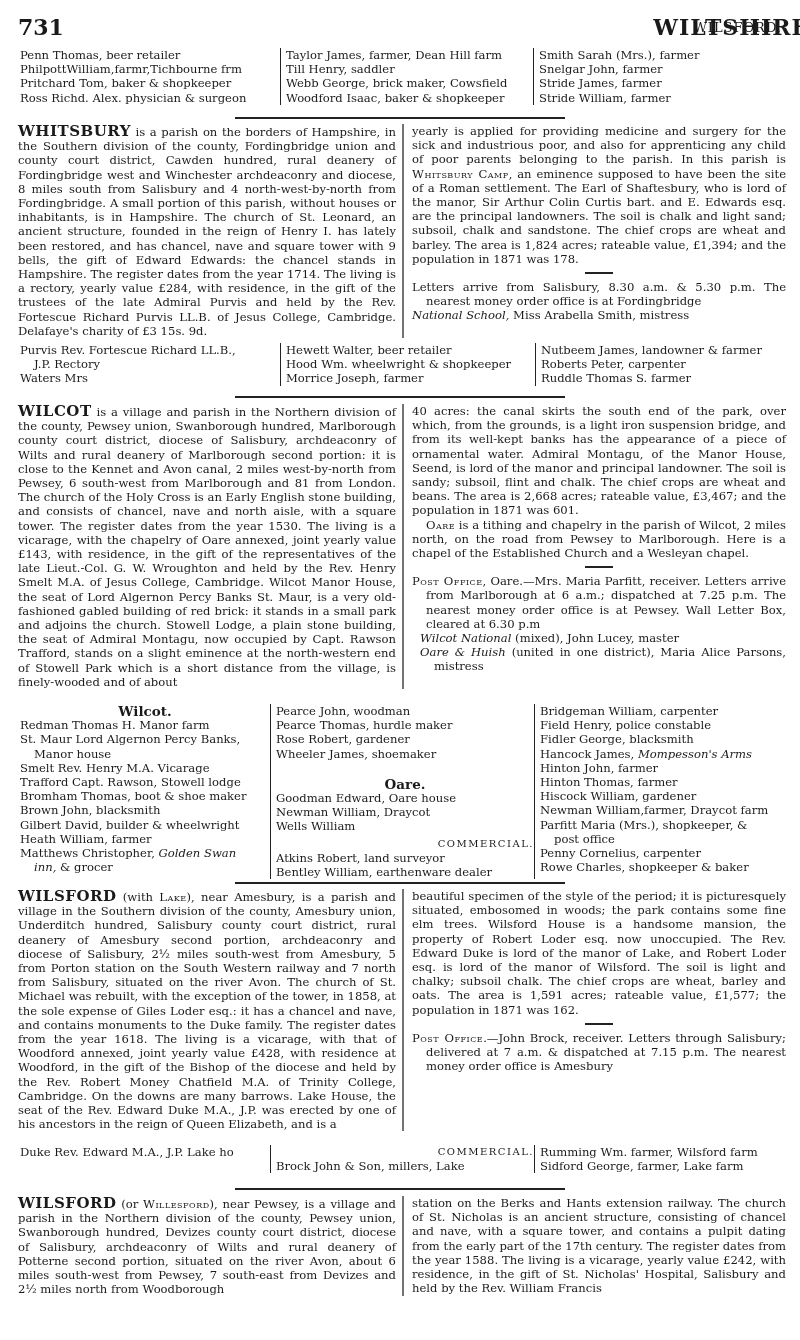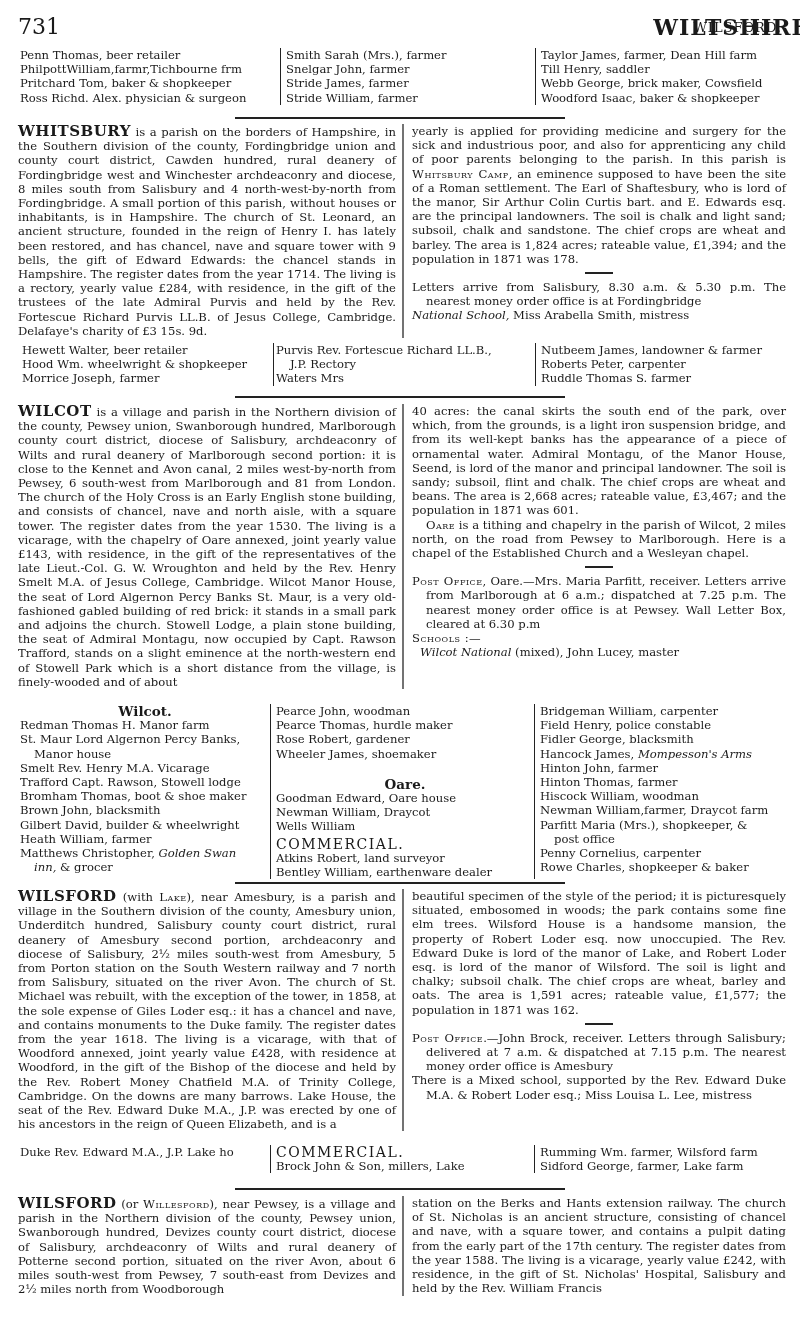--- a/index.html
+++ b/index.html
@@ -6,7 +6,7 @@
   body { width:800px; height:1340px; position:relative; overflow:hidden;
          font-family:"DejaVu Serif", "Liberation Serif", serif; color:#1a1a1a; }
   .abs { position:absolute; }
-  .hdr-num { left:18px; top:14px; font-size:22px; font-weight:normal; }
+  .hdr-num { left:18px; top:14px; font-size:22px; font-weight:bold; }
   .hdr-title { left:0; width:800px; top:14px; text-align:right; font-size:22px; font-weight:bold; letter-spacing:1px;margin-left:18px; }
   .hdr-right { right:18px; top:20px; font-size:13px; letter-spacing:1px; }
   .list3 { display:flex; font-size:11.6px; line-height:14.2px; }

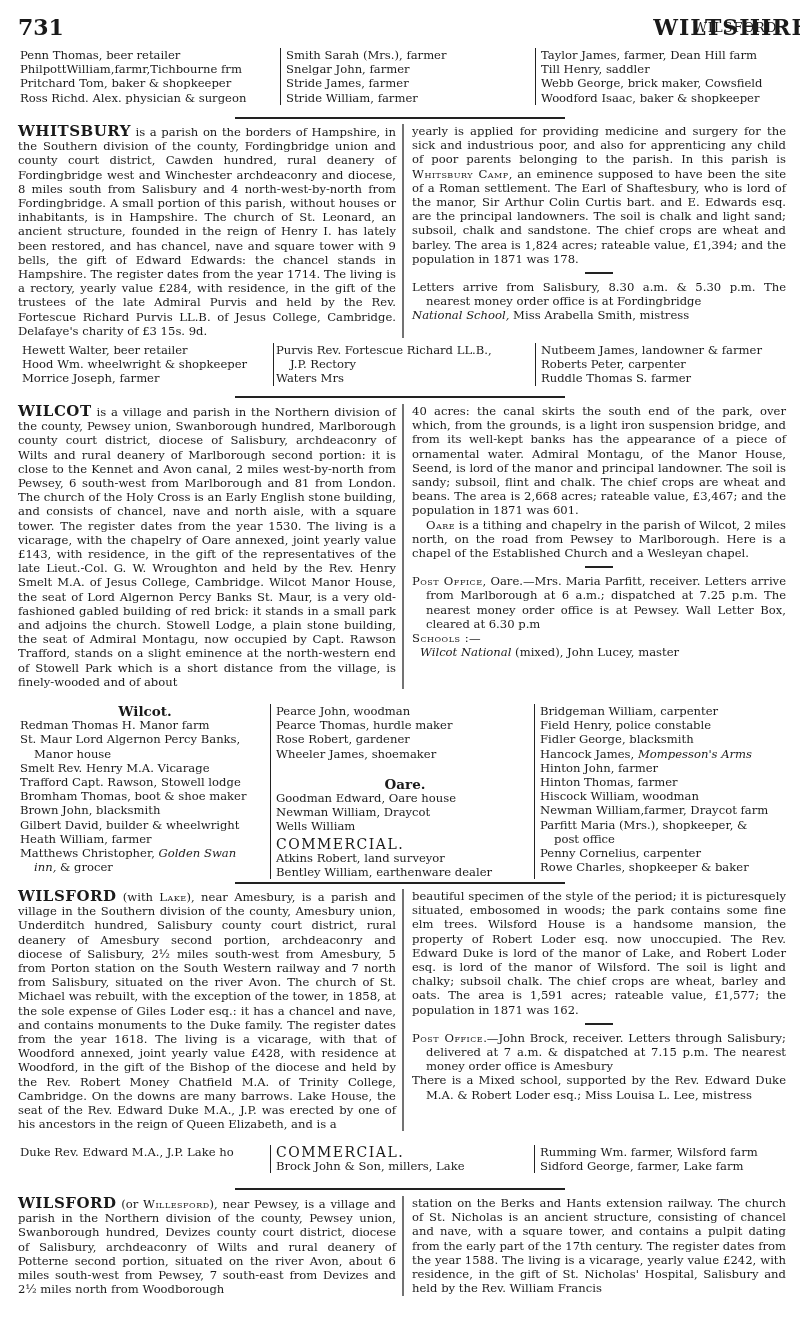--- a/index.html
+++ b/index.html
@@ -42,17 +42,17 @@
     <div class="row">Pritchard Tom, baker &amp; shopkeeper</div>
     <div class="row">Ross Richd. Alex. physician &amp; surgeon</div>
   </div>
+  <div class="col" style="width:253px;">
+    <div class="row">Taylor James, farmer, Dean Hill farm</div>
+    <div class="row">Till Henry, saddler</div>
+    <div class="row">Webb George, brick maker, Cowsfield</div>
+    <div class="row">Woodford Isaac, baker &amp; shopkeeper</div>
+  </div>
   <div class="col" style="width:255px;">
     <div class="row">Smith Sarah (Mrs.), farmer</div>
     <div class="row">Snelgar John, farmer</div>
     <div class="row">Stride James, farmer</div>
     <div class="row">Stride William, farmer</div>
-  </div>
-  <div class="col" style="width:253px;">
-    <div class="row">Taylor James, farmer, Dean Hill farm</div>
-    <div class="row">Till Henry, saddler</div>
-    <div class="row">Webb George, brick maker, Cowsfield</div>
-    <div class="row">Woodford Isaac, baker &amp; shopkeeper</div>
   </div>
 </div>
 <div class="abs rule" style="left:235px; top:117px; width:330px;"></div>

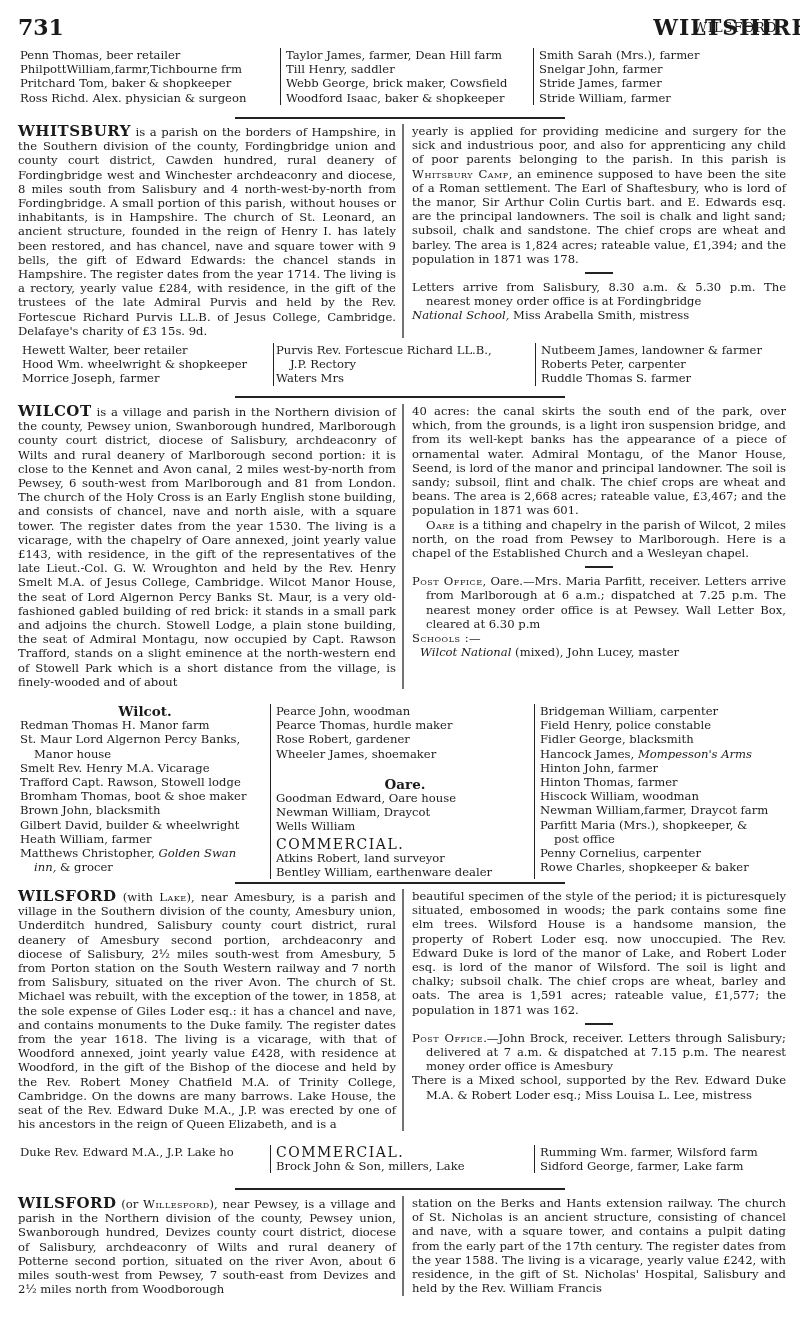--- a/index.html
+++ b/index.html
@@ -70,15 +70,15 @@
 </div>
 
 <div class="abs list3" style="left:18px; top:343px; width:770px;">
+  <div class="col" style="width:262px; padding-left:2px;">
+    <div class="row">Purvis Rev. Fortescue Richard LL.B.,</div>
+    <div class="row indent">J.P. Rectory</div>
+    <div class="row">Waters Mrs</div>
+  </div>
   <div class="col" style="width:255px;">
     <div class="row">Hewett Walter, beer retailer</div>
     <div class="row">Hood Wm. wheelwright &amp; shopkeeper</div>
     <div class="row">Morrice Joseph, farmer</div>
-  </div>
-  <div class="col" style="width:262px; padding-left:2px;">
-    <div class="row">Purvis Rev. Fortescue Richard LL.B.,</div>
-    <div class="row indent">J.P. Rectory</div>
-    <div class="row">Waters Mrs</div>
   </div>
   <div class="col" style="width:253px;">
     <div class="row">Nutbeem James, landowner &amp; farmer</div>

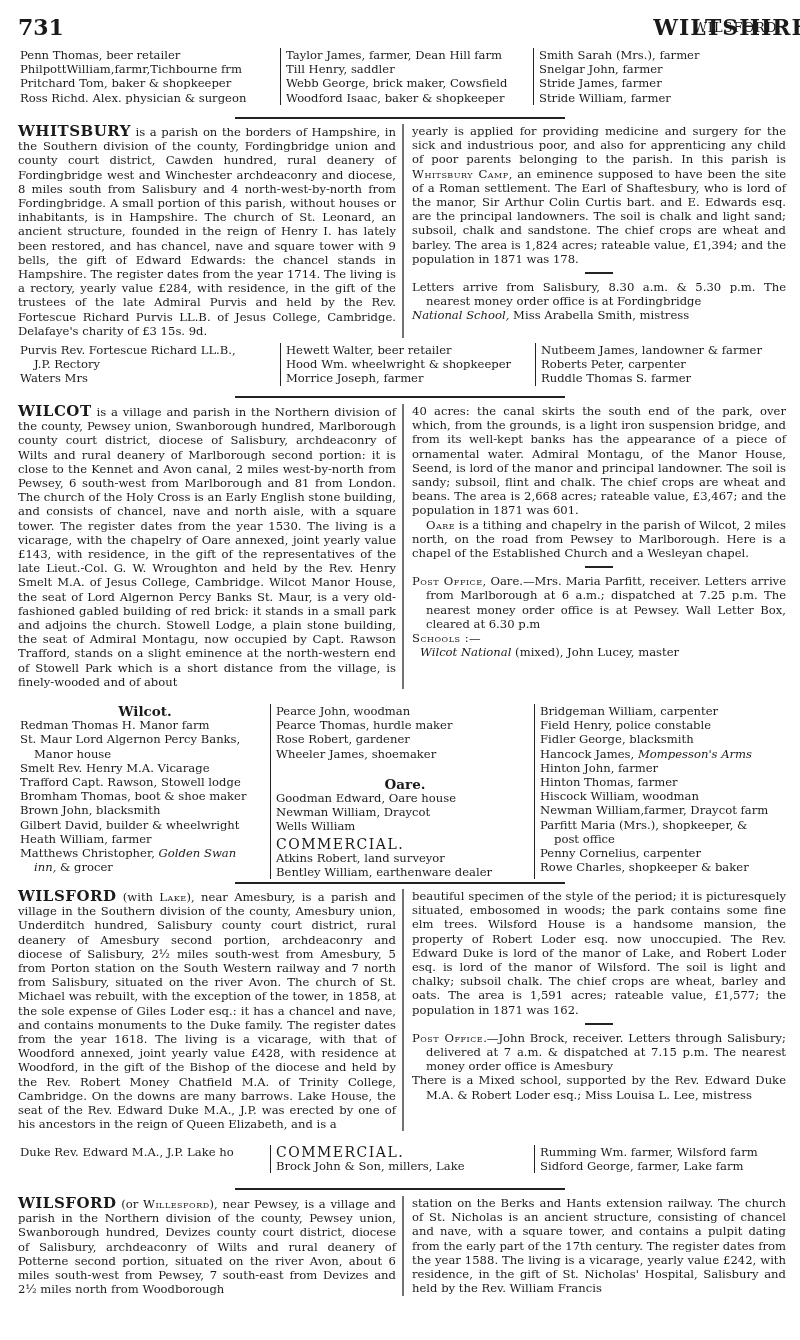--- a/index.html
+++ b/index.html
@@ -97,7 +97,6 @@
     <p class="indent1"><span class="sc">Oare</span><span> is a tithing and chapelry in the parish of Wilcot, 2 miles north, on the road from Pewsey to Marlborough. Here is a chapel of the Established Church and a Wesleyan chapel.</span></p>
     <div class="shortrule"></div>
     <p class="hang"><span class="sc">Post Office</span><span>, Oare.—Mrs. Maria Parfitt, receiver. Letters arrive from Marlborough at 6 a.m.; dispatched at 7.25 p.m. The nearest money order office is at Pewsey. Wall Letter Box, cleared at 6.30 p.m</span></p>
-    <p class="sc">Schools :—</p>
     <p class="hang" style="margin-left:8px;"><span class="it">Wilcot National</span><span> (mixed), John Lucey, master</span></p>
   </div>
 </div>

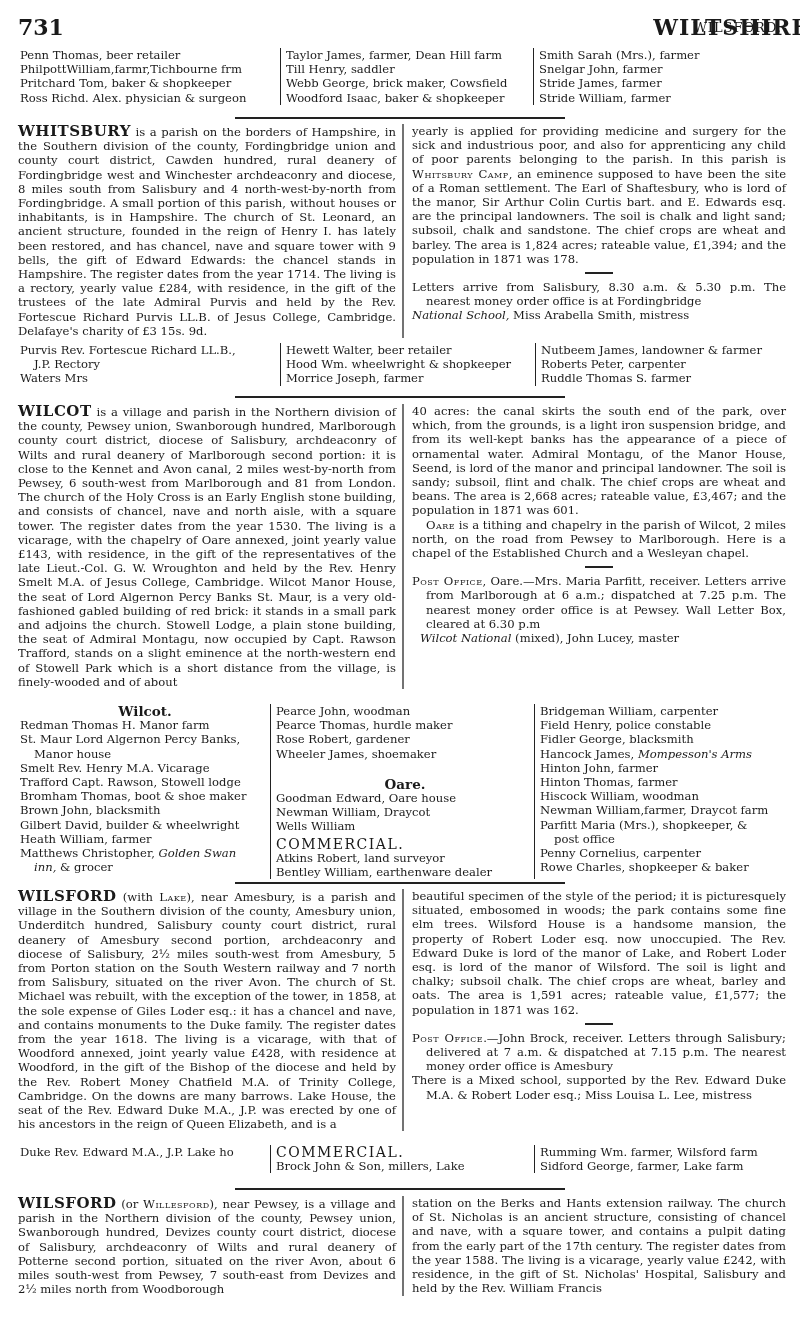--- a/index.html
+++ b/index.html
@@ -98,6 +98,7 @@
     <div class="shortrule"></div>
     <p class="hang"><span class="sc">Post Office</span><span>, Oare.—Mrs. Maria Parfitt, receiver. Letters arrive from Marlborough at 6 a.m.; dispatched at 7.25 p.m. The nearest money order office is at Pewsey. Wall Letter Box, cleared at 6.30 p.m</span></p>
     <p class="hang" style="margin-left:8px;"><span class="it">Wilcot National</span><span> (mixed), John Lucey, master</span></p>
+    <p class="hang" style="margin-left:8px;"><span class="it">Oare &amp; Huish</span><span> (united in one district), Maria Alice Parsons, mistress</span></p>
   </div>
 </div>
 

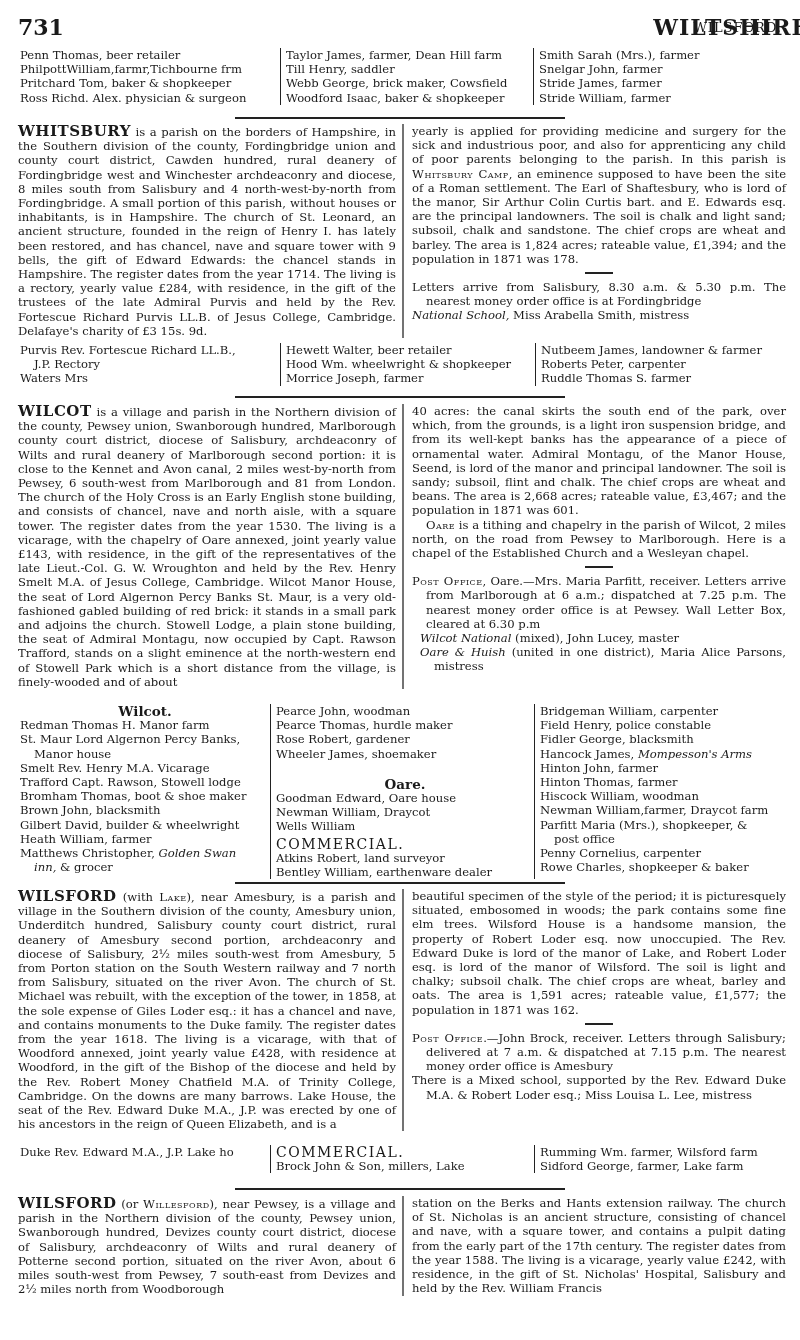--- a/index.html
+++ b/index.html
@@ -140,7 +140,7 @@
         <div class="row"><span>Hancock James, </span><span class="it">Mompesson's Arms</span></div>
         <div class="row"><span>Hinton John, farmer</span></div>
         <div class="row"><span>Hinton Thomas, farmer</span></div>
-        <div class="row"><span>Hiscock William, woodman</span></div>
+        <div class="row"><span>Hiscock William, gardener</span></div>
         <div class="row"><span>Newman William,farmer, Draycot farm</span></div>
         <div class="row"><span>Parfitt Maria (Mrs.), shopkeeper, &amp;</span></div>
         <div class="row indent"><span>post office</span></div>

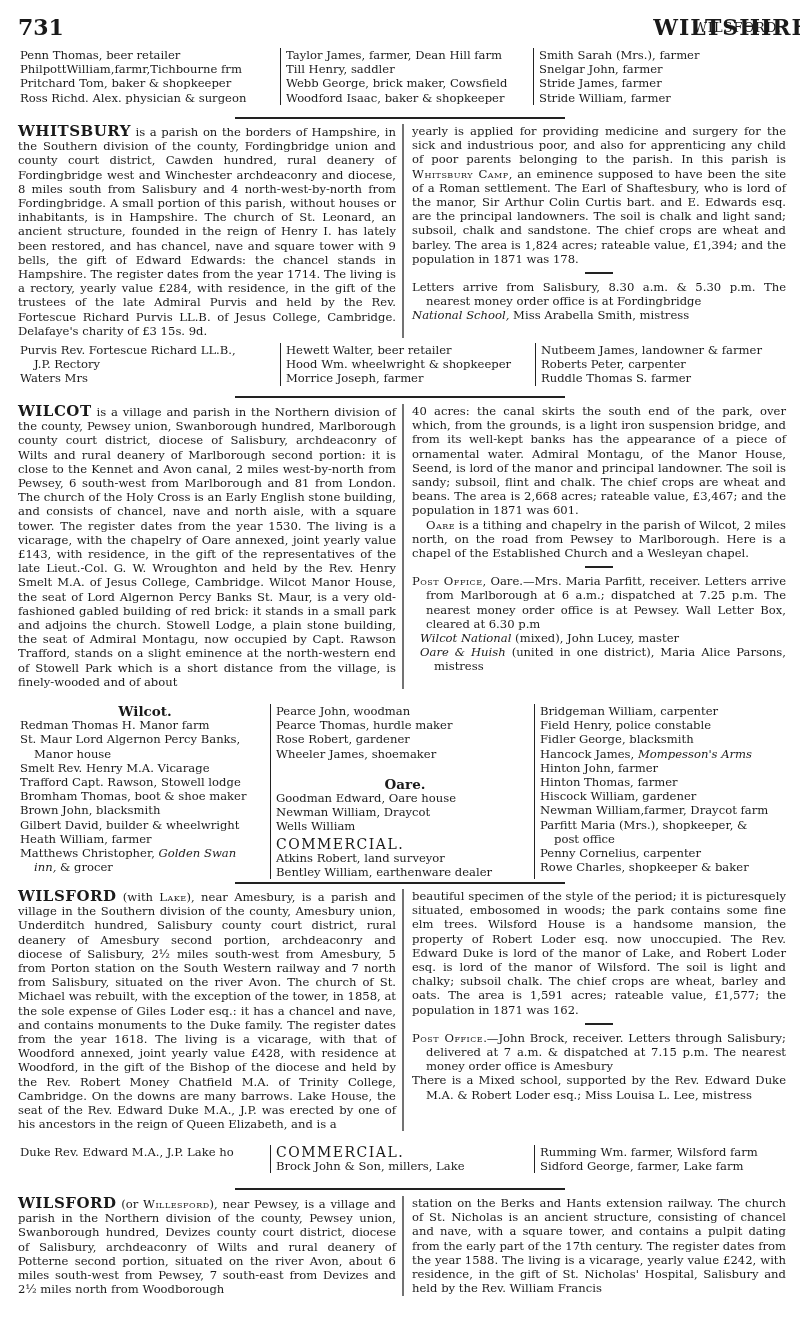--- a/index.html
+++ b/index.html
@@ -26,7 +26,7 @@
   .rule { height:0; border-top:2px solid #222; }
   .shortrule { width:28px; margin:6px auto 6px auto; border-top:2px solid #222; }
   .subhead { font-weight:bold; font-size:13.5px; text-align:center; }
-  .commhead { font-size:14px; letter-spacing:1.5px; text-align:left; margin-top:3px; }
+  .commhead { font-size:10px; letter-spacing:1.5px; text-align:right; margin-top:3px; }
 </style>
 </head>
 <body>

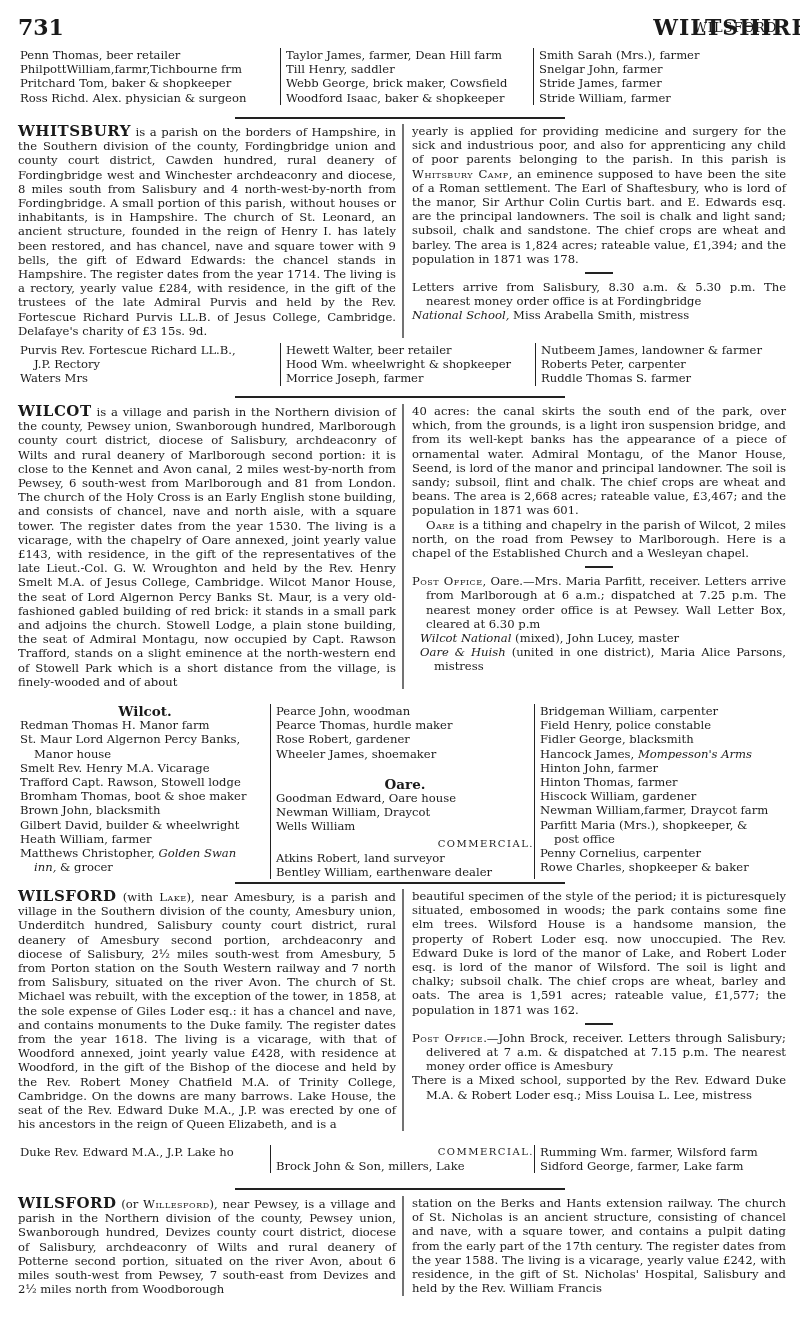--- a/index.html
+++ b/index.html
@@ -159,7 +159,6 @@
     <p>beautiful specimen of the style of the period; it is picturesquely situated, embosomed in woods; the park contains some fine elm trees. Wilsford House is a handsome mansion, the property of Robert Loder esq. now unoccupied. The Rev. Edward Duke is lord of the manor of Lake, and Robert Loder esq. is lord of the manor of Wilsford. The soil is light and chalky; subsoil chalk. The chief crops are wheat, barley and oats. The area is 1,591 acres; rateable value, £1,577; the population in 1871 was 162.</p>
     <div class="shortrule"></div>
     <p class="hang"><span class="sc">Post Office</span><span>.—John Brock, receiver. Letters through Salisbury; delivered at 7 a.m. &amp; dispatched at 7.15 p.m. The nearest money order office is Amesbury</span></p>
-    <p class="hang">There is a Mixed school, supported by the Rev. Edward Duke M.A. &amp; Robert Loder esq.; Miss Louisa L. Lee, mistress</p>
   </div>
 </div>
 

